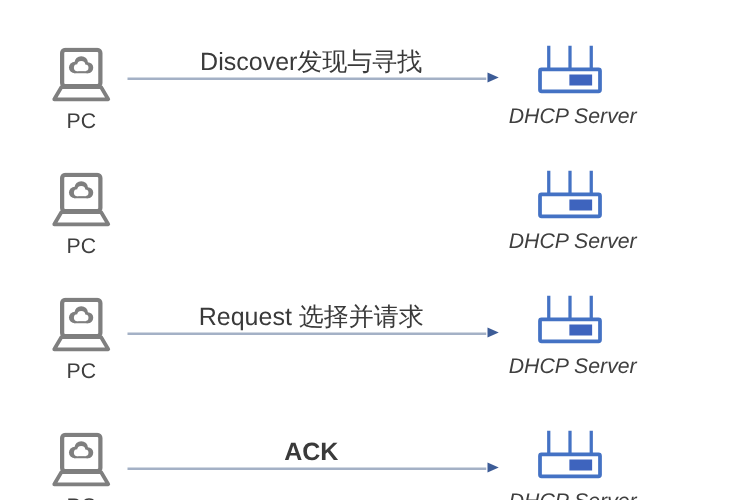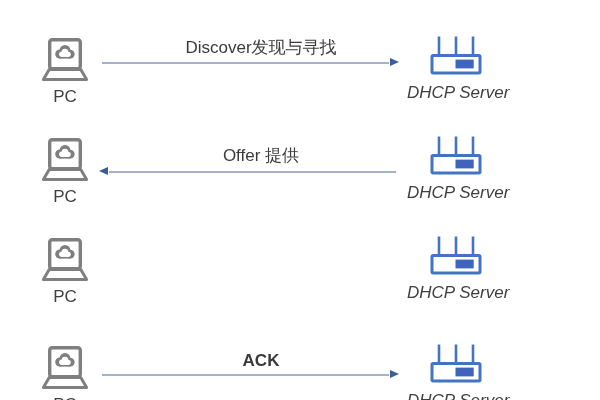--- a/index.html
+++ b/index.html
@@ -23,8 +23,8 @@
 
   .channel { position: absolute; left: 100px; top: 0; width: 298px; height: 100px; }
   .msg {
-    position: absolute; left: 12px; width: 100%; text-align: center;
-    font-size: 17px; color: var(--message-text, #3a3a3a); white-space: nowrap;
+    position: absolute; left: 0; width: 100%; text-align: center;
+    font-size: 20px; color: var(--message-text, #3a3a3a); white-space: nowrap;
   }
   .arrow { position: absolute; left: 0; right: 0; height: 0; }
   .line { position: absolute; top: 0; height: 1.6px; background: var(--arrow-line, #a4b1c6); }

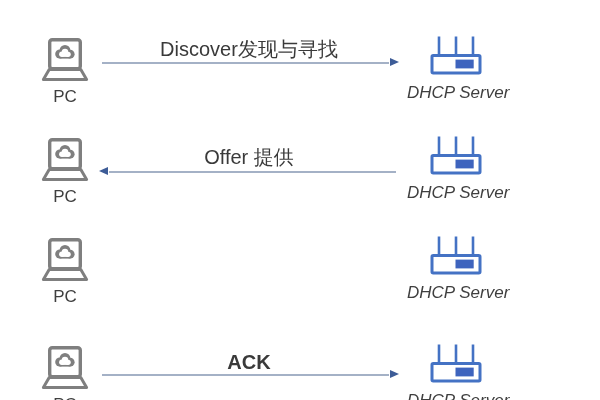--- a/index.html
+++ b/index.html
@@ -106,13 +106,6 @@
         </svg>
       <div class="ep-label">PC</div>
     </div>
-    <div class="channel dir-left">
-      <div class="msg">Offer 提供</div>
-      <div class="arrow">
-        <span class="line"></span>
-        <span class="head"></span>
-      </div>
-    </div>
     <div class="ep ep-srv">
       <svg width="52" height="42" viewBox="0 0 52 42">
           <use href="#srv-glyph"></use>

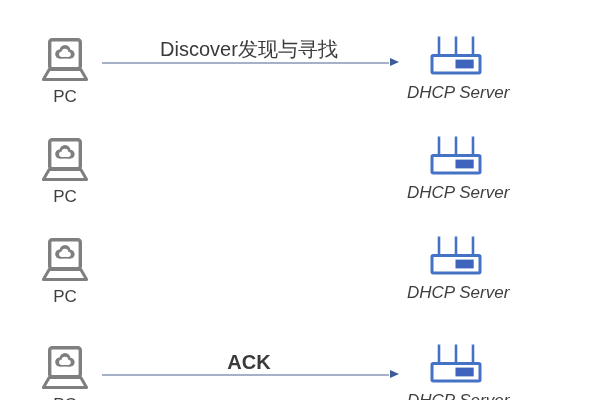--- a/index.html
+++ b/index.html
@@ -121,6 +121,13 @@
         </svg>
       <div class="ep-label">PC</div>
     </div>
+    <div class="channel dir-right">
+      <div class="msg">Request 选择并请求</div>
+      <div class="arrow">
+        <span class="line"></span>
+        <span class="head"></span>
+      </div>
+    </div>
     <div class="ep ep-srv">
       <svg width="52" height="42" viewBox="0 0 52 42">
           <use href="#srv-glyph"></use>

